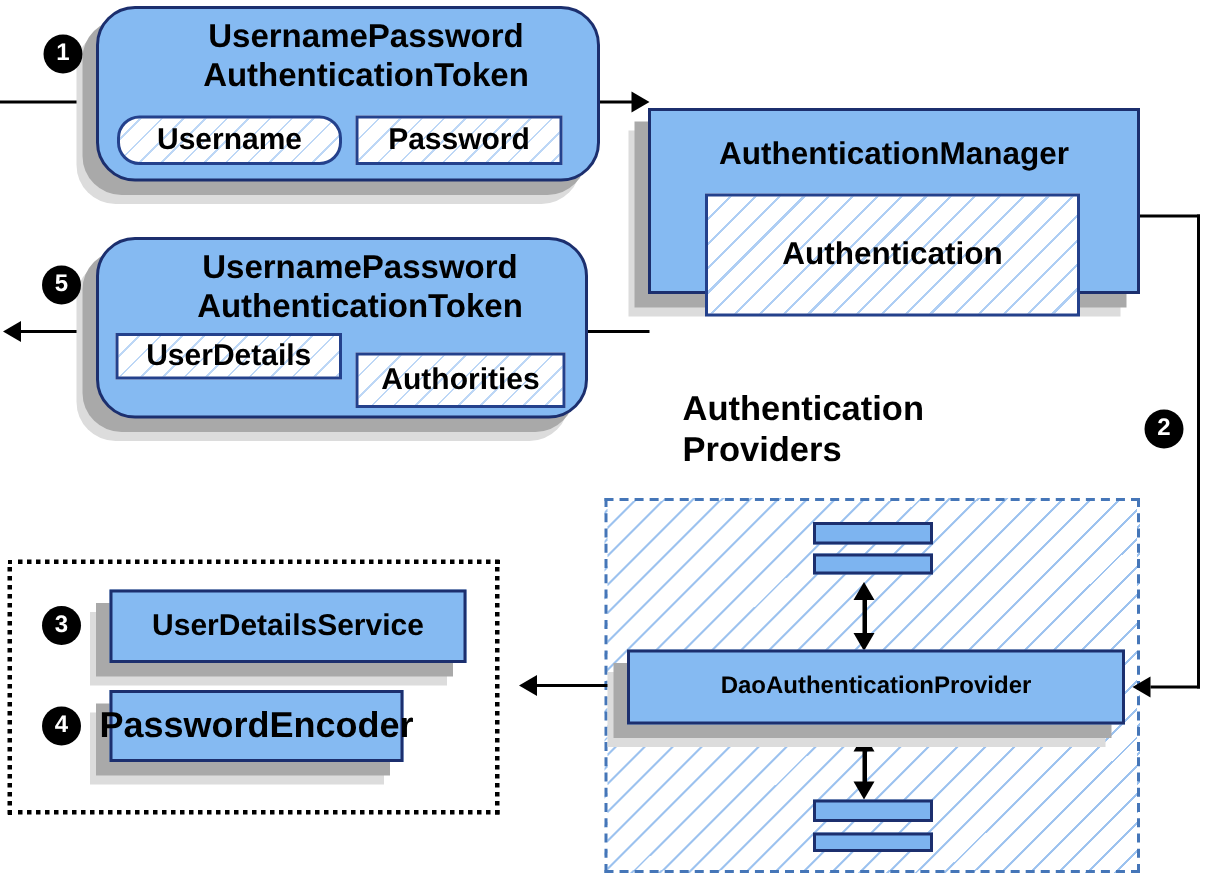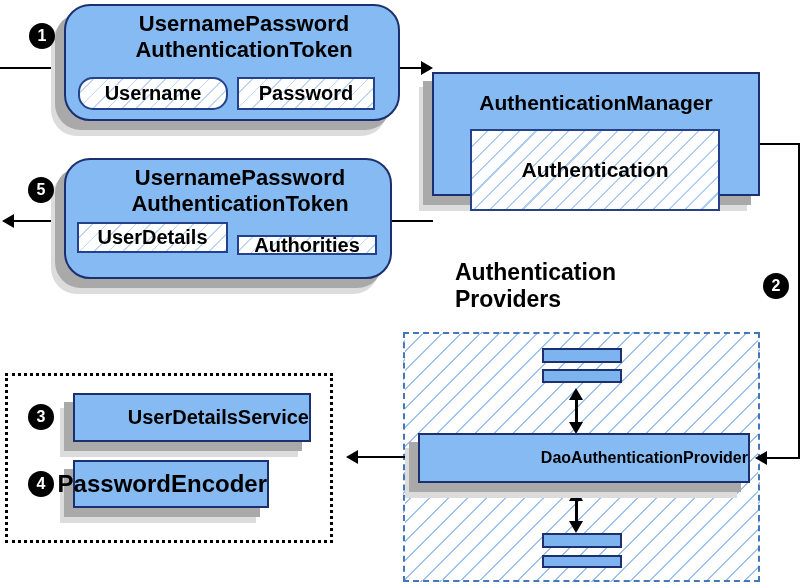--- a/index.html
+++ b/index.html
@@ -129,7 +129,7 @@
     <div class="field" style="left:11px;top:62px;width:151px;height:31px;">
       <span>UserDetails</span>
     </div>
-    <div class="field" style="left:171px;top:75px;width:140px;height:20px;">
+    <div class="field" style="left:171px;top:75px;width:140px;height:37px;">
       <span>Authorities</span>
     </div>
   </div>

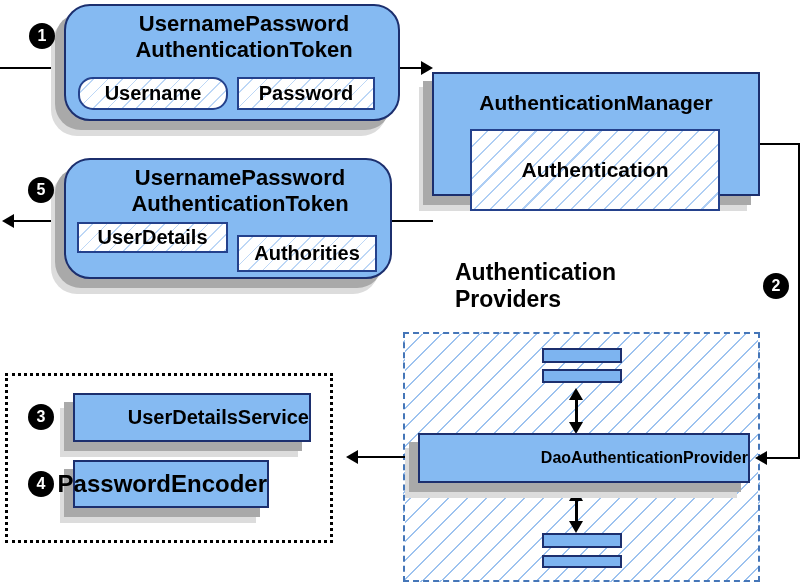--- a/index.html
+++ b/index.html
@@ -21,7 +21,7 @@
     box-shadow:-9px 9px 0 #a9a9a9,-13px 15px 0 #dcdcdc;
     box-sizing:border-box;
   }
-  .center-flex{display:flex;align-items:center;justify-content:flex-end;text-align:center;}
+  .center-flex{display:flex;align-items:center;justify-content:center;text-align:center;}
   .rounded{border-radius:26px;}
   
   .hatch{

